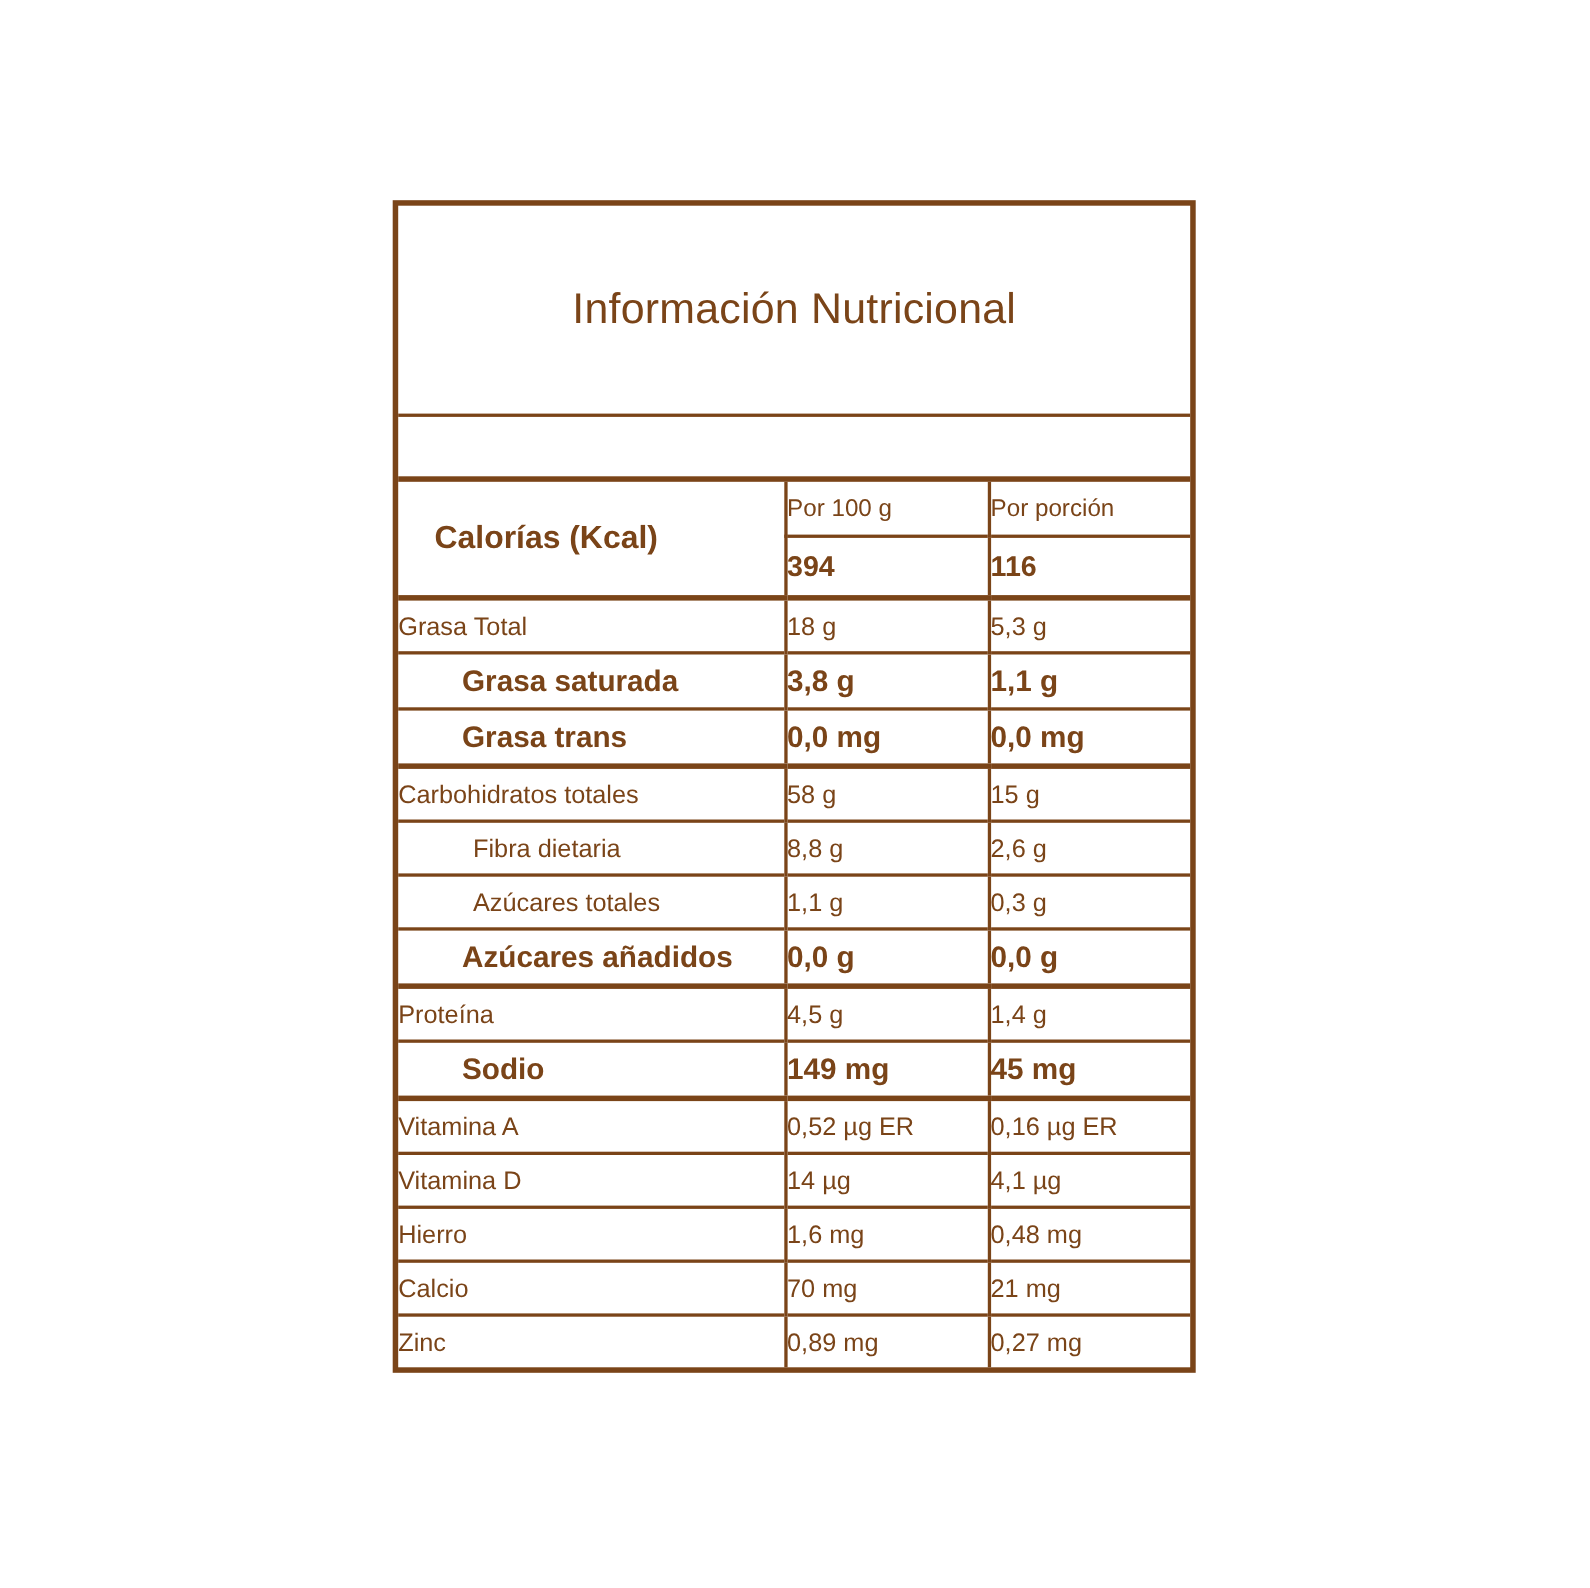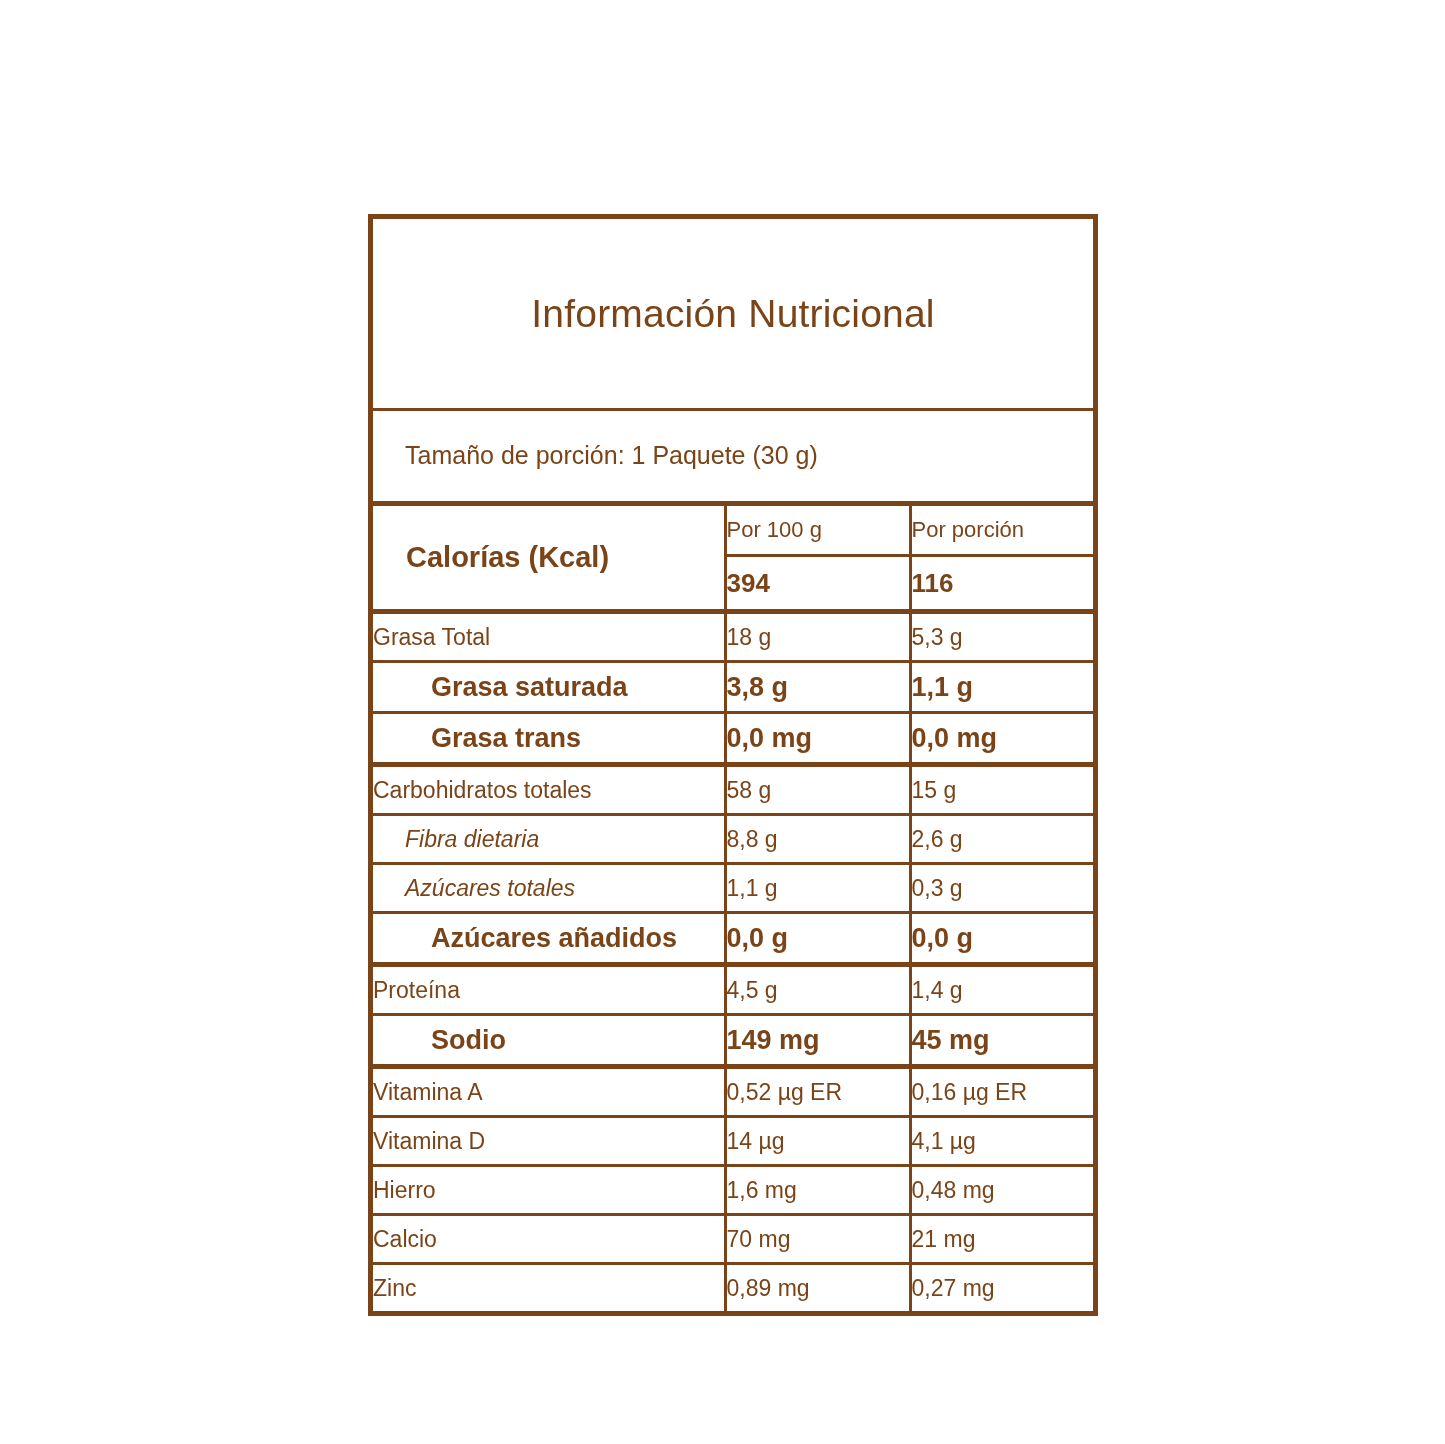--- a/index.html
+++ b/index.html
@@ -17,13 +17,12 @@
   }
   .panel {
     position: absolute;
-    left: 368px;
+    left: 357px;
     top: 182px;
     width: 730px;
     border: 5px solid #7a4418;
     box-sizing: border-box;
     background: #ffffff;
-    margin-top: 32px;
   }
   
   .title-block {

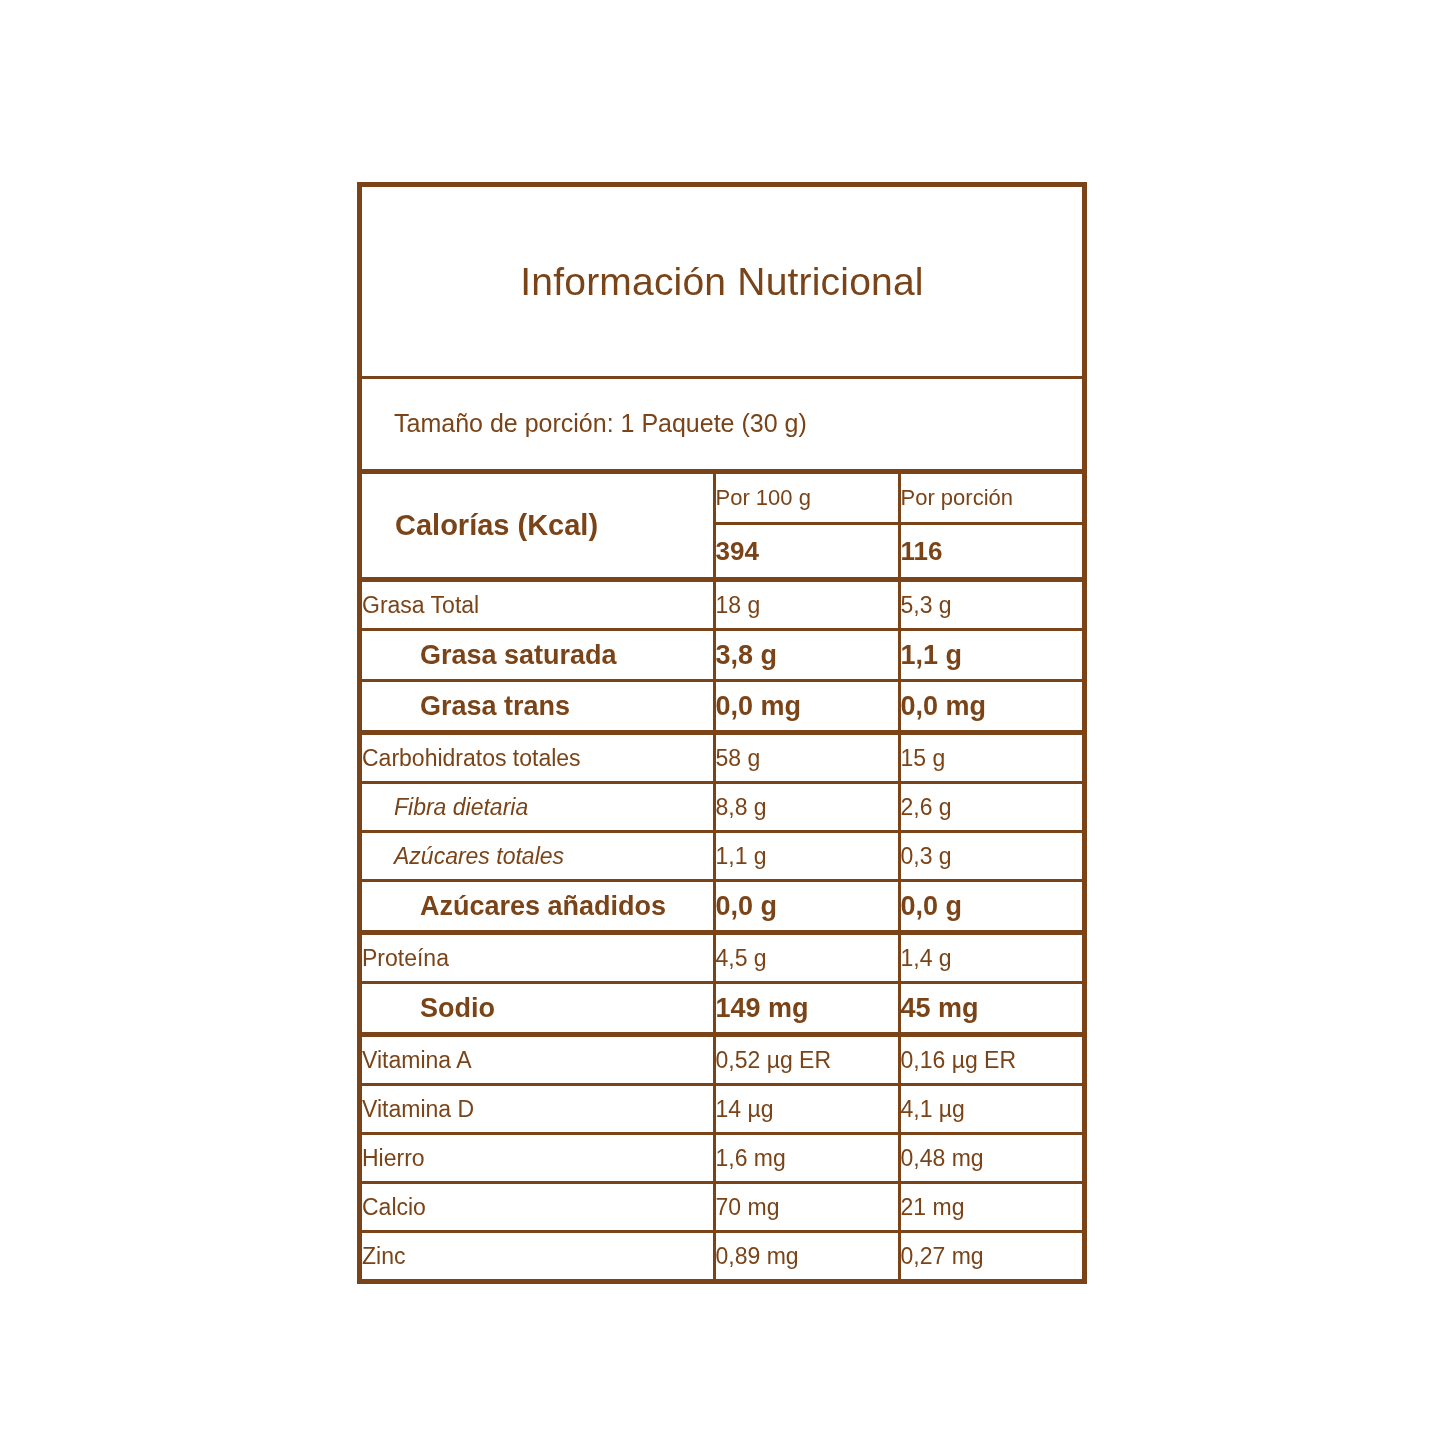--- a/index.html
+++ b/index.html
@@ -123,7 +123,6 @@
   </div>
 
   <div class="serving-block">
-    <div class="serving-line">Tamaño de porción: 1 Paquete (30 g)</div>
   </div>
 
   <table class="nutri">

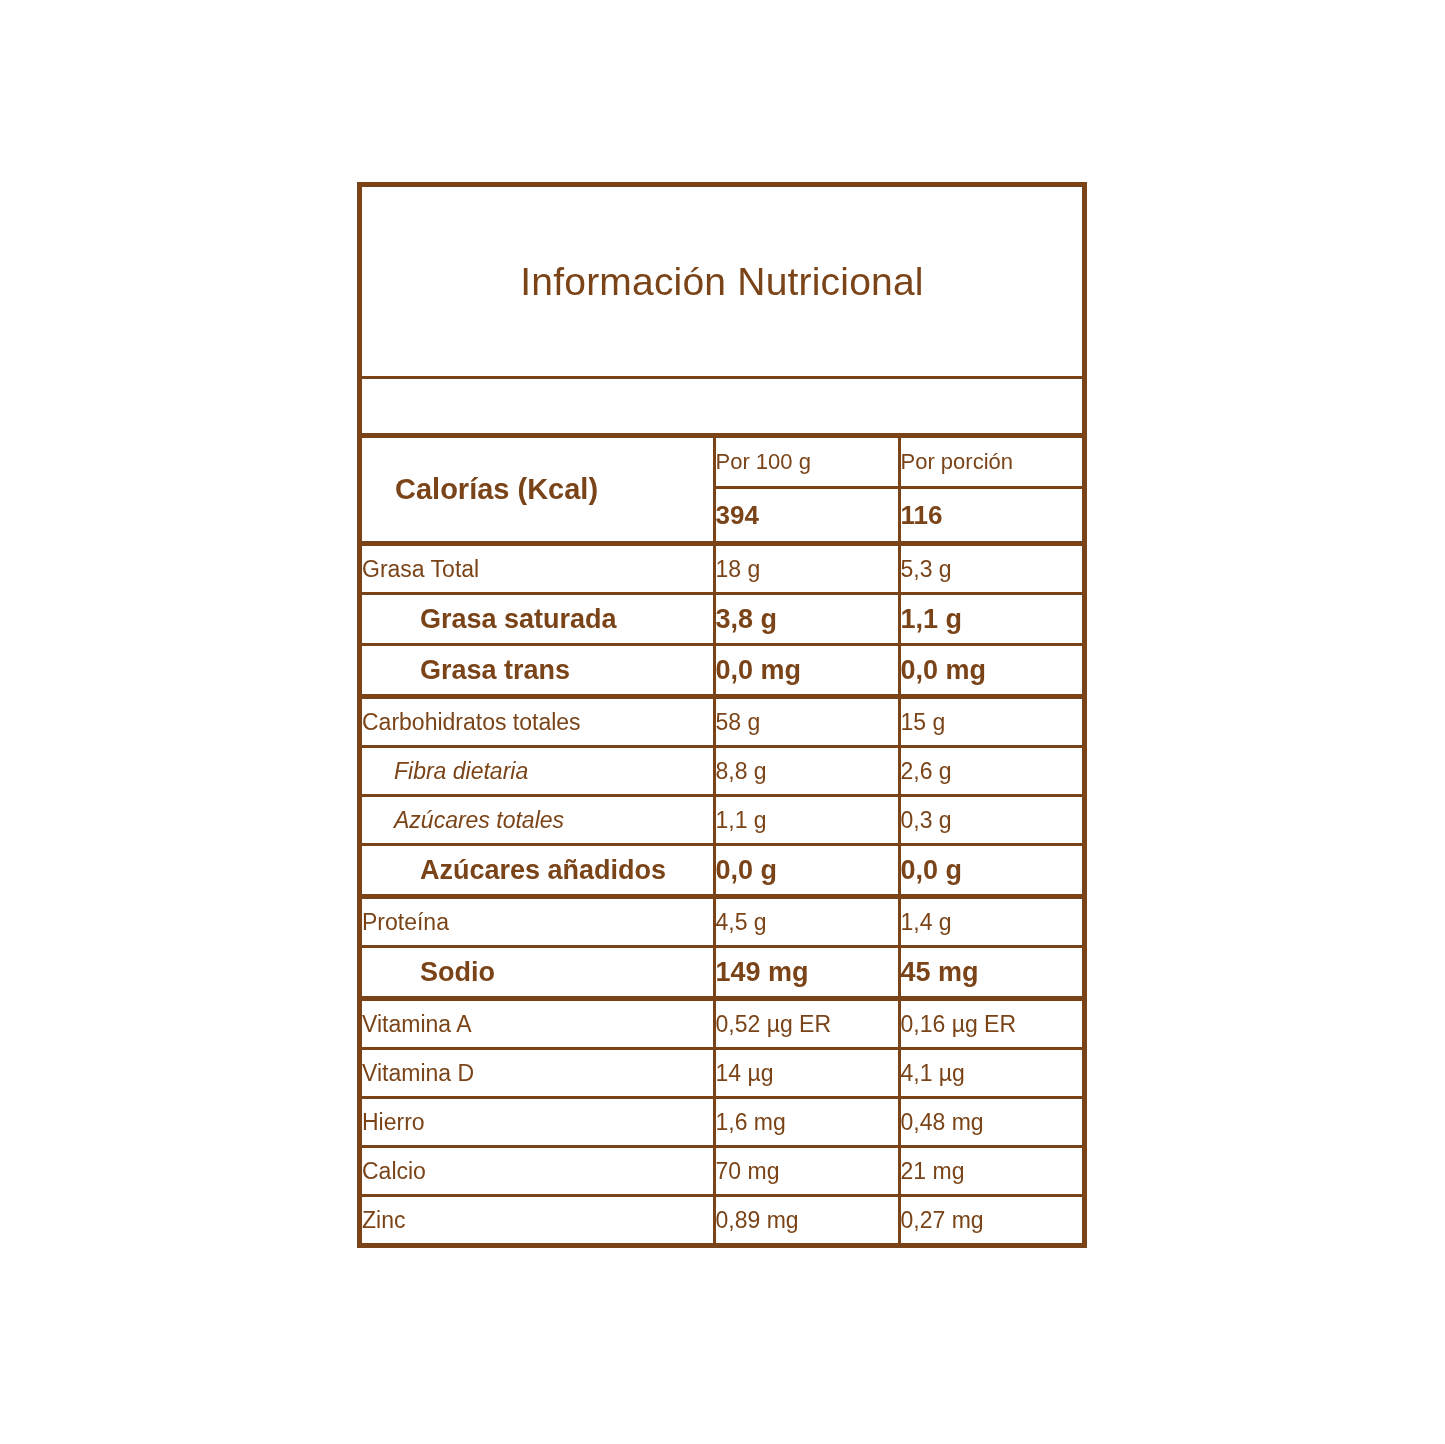--- a/index.html
+++ b/index.html
@@ -70,8 +70,7 @@
     font-size: 23px;
   }
   .cell-label.indent {
-    padding-left: 32px;
-    font-style: italic;
+    padding-left: 68px;
   }
   .cell-label.bold {
     font-size: 27px;

